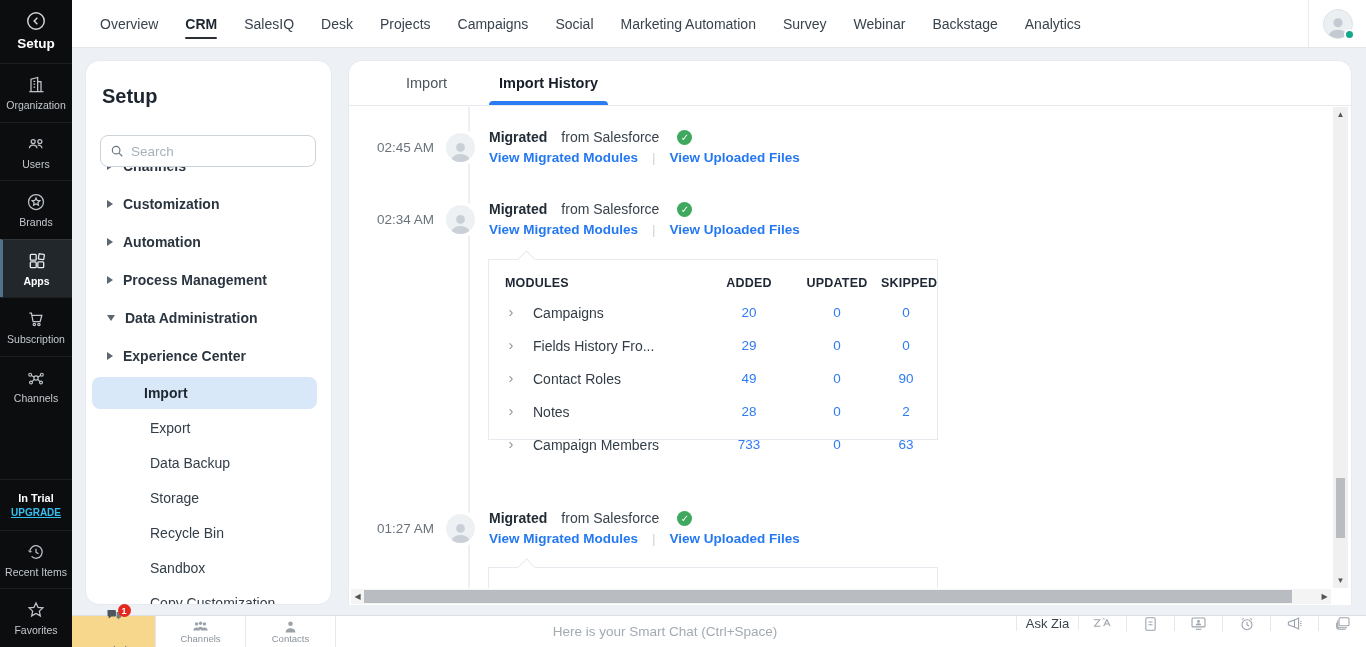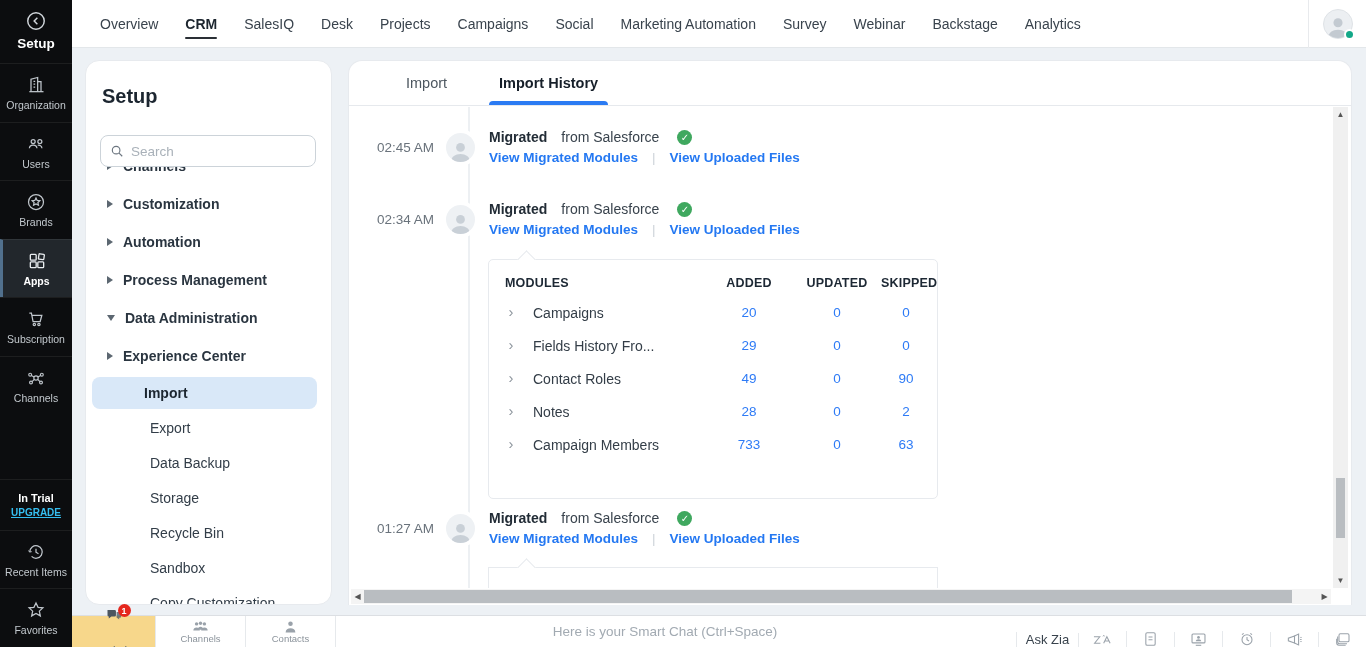--- a/index.html
+++ b/index.html
@@ -64,7 +64,7 @@
   .e-links a { color:#2478f2; cursor:pointer; text-decoration:none; font-weight:bold; }
   .lnk-sep { color:#ccd2d8; }
 
-  .mtable { position:absolute; left:139px; top:152px; width:450px; height:240px; background:#fff; border:1px solid #e7eaee; border-radius:5px; }
+  .mtable { position:absolute; left:139px; top:152px; width:450px; height:181px; background:#fff; border:1px solid #e7eaee; border-radius:0; }
   .caret { position:absolute; width:13px; height:13px; background:#fff; border-left:1px solid #e7eaee; border-top:1px solid #e7eaee; transform:rotate(45deg); z-index:2; }
   .t-head, .t-row { display:grid; grid-template-columns:44px 172px 88px 88px 50px; align-items:center; }
   .t-head { padding:16px 0 6px; }

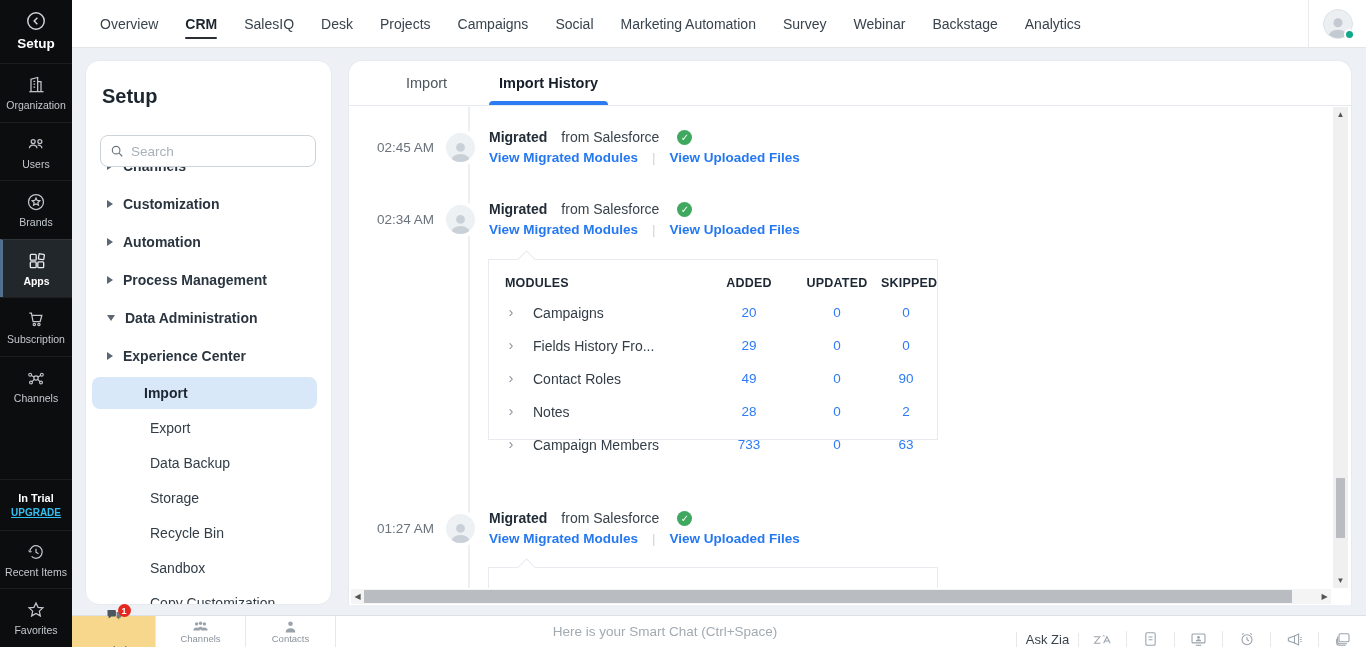--- a/index.html
+++ b/index.html
@@ -97,7 +97,7 @@
   .cb-badge { position:absolute; top:-4px; right:-9px; min-width:13px; height:13px; border-radius:7px; background:#e5271d; color:#fff; font-size:9px; font-weight:bold; display:flex; align-items:center; justify-content:center; padding:0 2px; }
   .chatinput { flex:1; border:none; outline:none; font-size:13.5px; padding:0 14px; color:#0f766e; font-family:"Liberation Sans",sans-serif; background:#fff;text-align:center; }
   .chatinput::placeholder { color:#a2aab2; }
-  .cb-right { display:flex; align-items:flex-end;padding-left:22px; }
+  .cb-right { display:flex; align-items:flex-start;padding-left:22px; }
   .cb-icell { width:48px; display:flex; align-items:center; justify-content:center; border-left:1px solid #e6e9ec; cursor:pointer; }
   .cb-askzia { width:62px; font-size:13px; color:#39434d; }
 </style>

